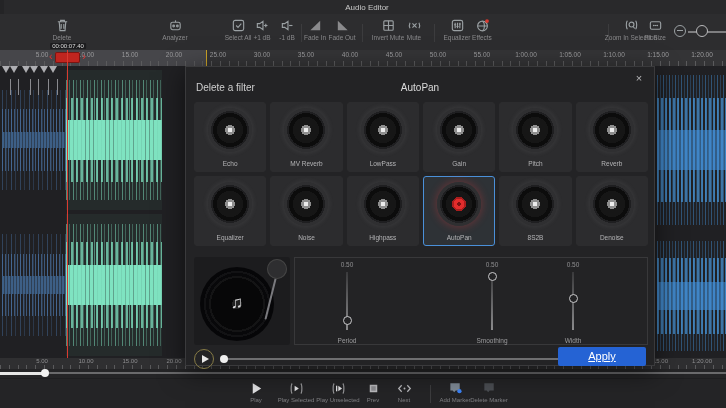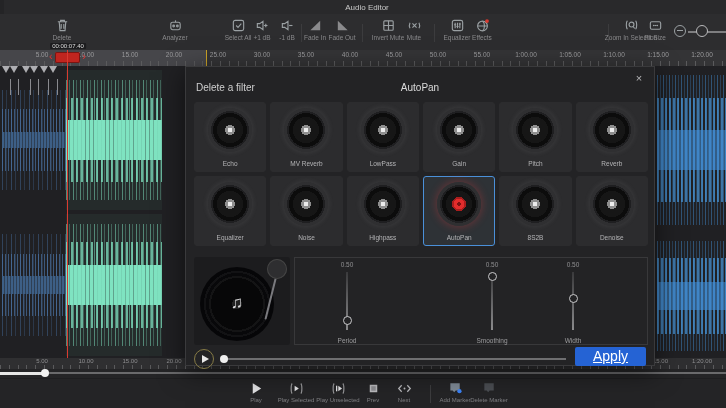--- a/index.html
+++ b/index.html
@@ -109,8 +109,8 @@
             border-top:4px solid transparent;border-bottom:4px solid transparent;}
   #dlg-track{position:absolute;left:38px;top:291px;width:342px;height:2px;background:#6e6e70;}
   #dlg-dot{position:absolute;left:34px;top:288px;width:8px;height:8px;border-radius:50%;background:#f0f0f0;cursor:pointer;}
-  #apply-btn{position:absolute;right:8px;top:280px;width:71px;height:19px;background:#2563d4;border-radius:2px;
-             color:#fff;font-size:14px;text-align:center;line-height:19px;cursor:pointer;text-decoration:underline;}
+  #apply-btn{position:absolute;right:8px;top:280px;width:88px;height:19px;background:#2563d4;border-radius:2px;
+             color:#fff;font-size:11px;text-align:center;line-height:19px;cursor:pointer;text-decoration:underline;}
   
   #zoomctl{position:absolute;top:8px;left:674px;width:52px;height:20px;}
   #zoomctl .zline{position:absolute;left:14px;top:9px;width:38px;height:1.5px;background:#7e7e80;}

